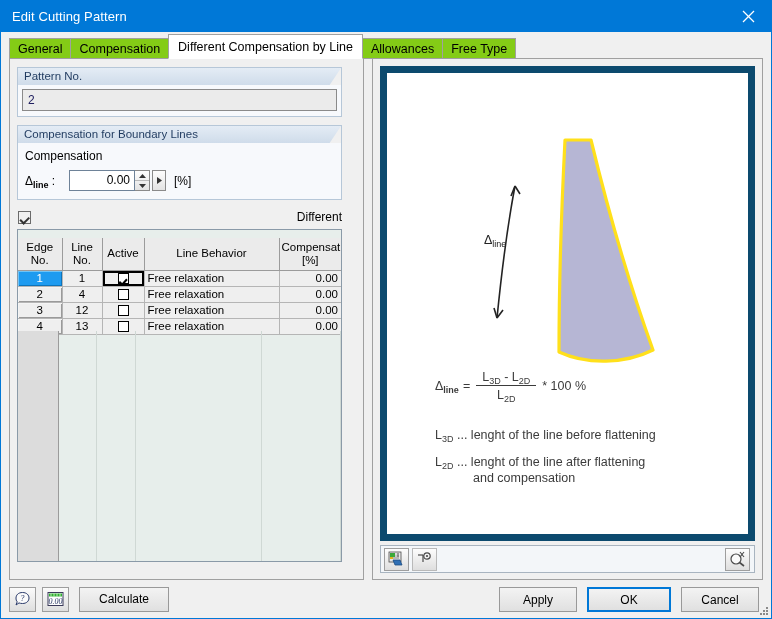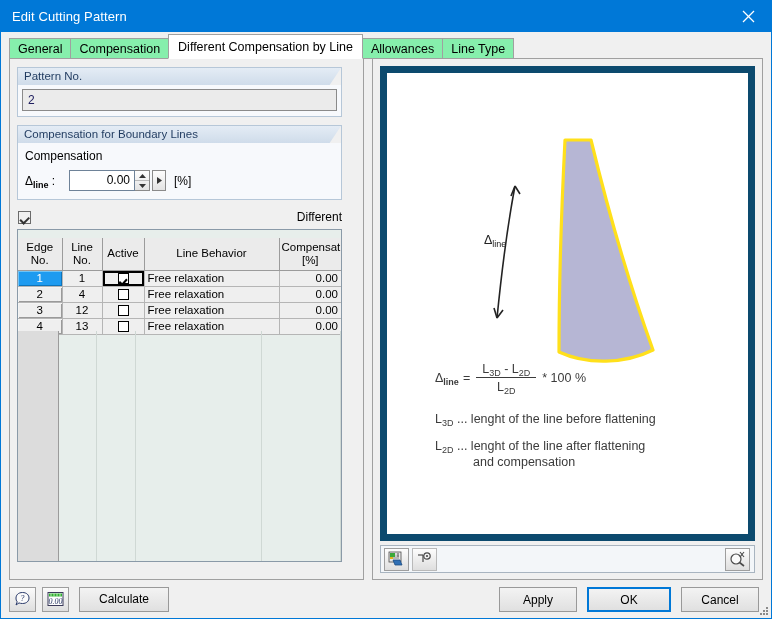--- a/index.html
+++ b/index.html
@@ -57,7 +57,7 @@
     height:21px; line-height:20px;
     padding:0 8px;
     font-size:12.5px; color:#000;
-    background:#86efac;
+    background:#84cc16;
     border:1px solid #a0a0a0;
     border-bottom:1px solid #a0a0a0;
     margin-right:-1px;

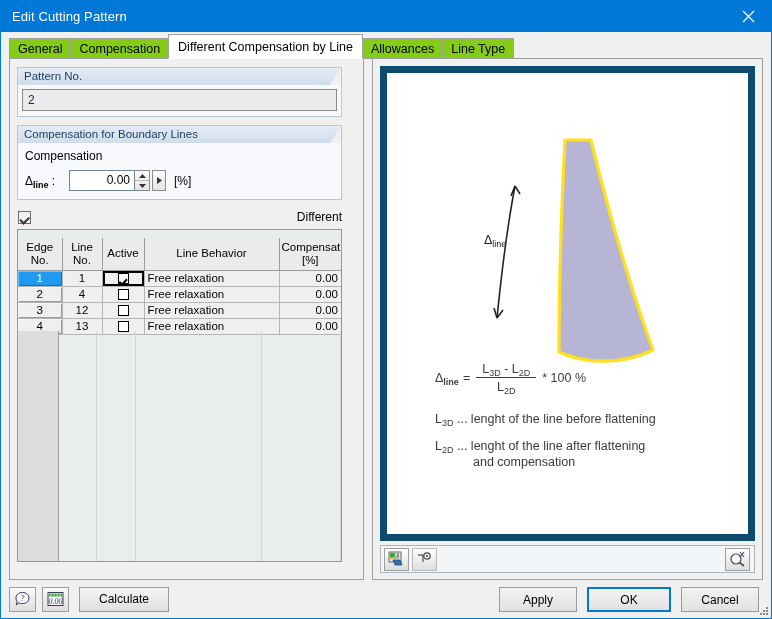--- a/index.html
+++ b/index.html
@@ -376,7 +376,7 @@
     <div class="tab">Compensation</div>
     <div class="tab active">Different Compensation by Line</div>
     <div class="tab">Allowances</div>
-    <div class="tab">Line Type</div>
+    <div class="tab">Free Type</div>
   </div>
 
   <div id="content">

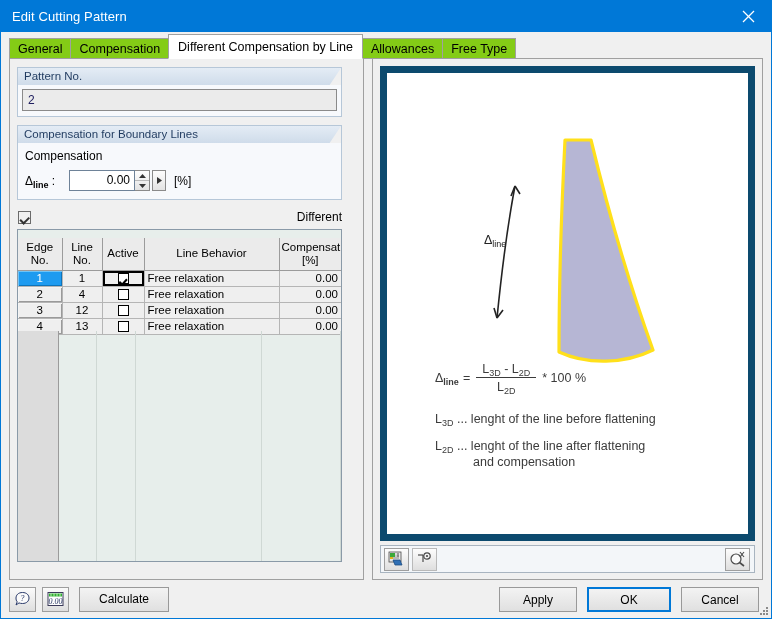--- a/index.html
+++ b/index.html
@@ -288,7 +288,7 @@
   .frm-line { display:flex; align-items:center; }
   .frac {
     display:inline-flex; flex-direction:column;
-    align-items:center; margin:4px 6px;
+    align-items:center; margin:12px 6px;
   }
   .frac .top { padding:0 6px 1px 6px; }
   .frac .bar { height:1px; background:#3b3b3b; width:100%; }

